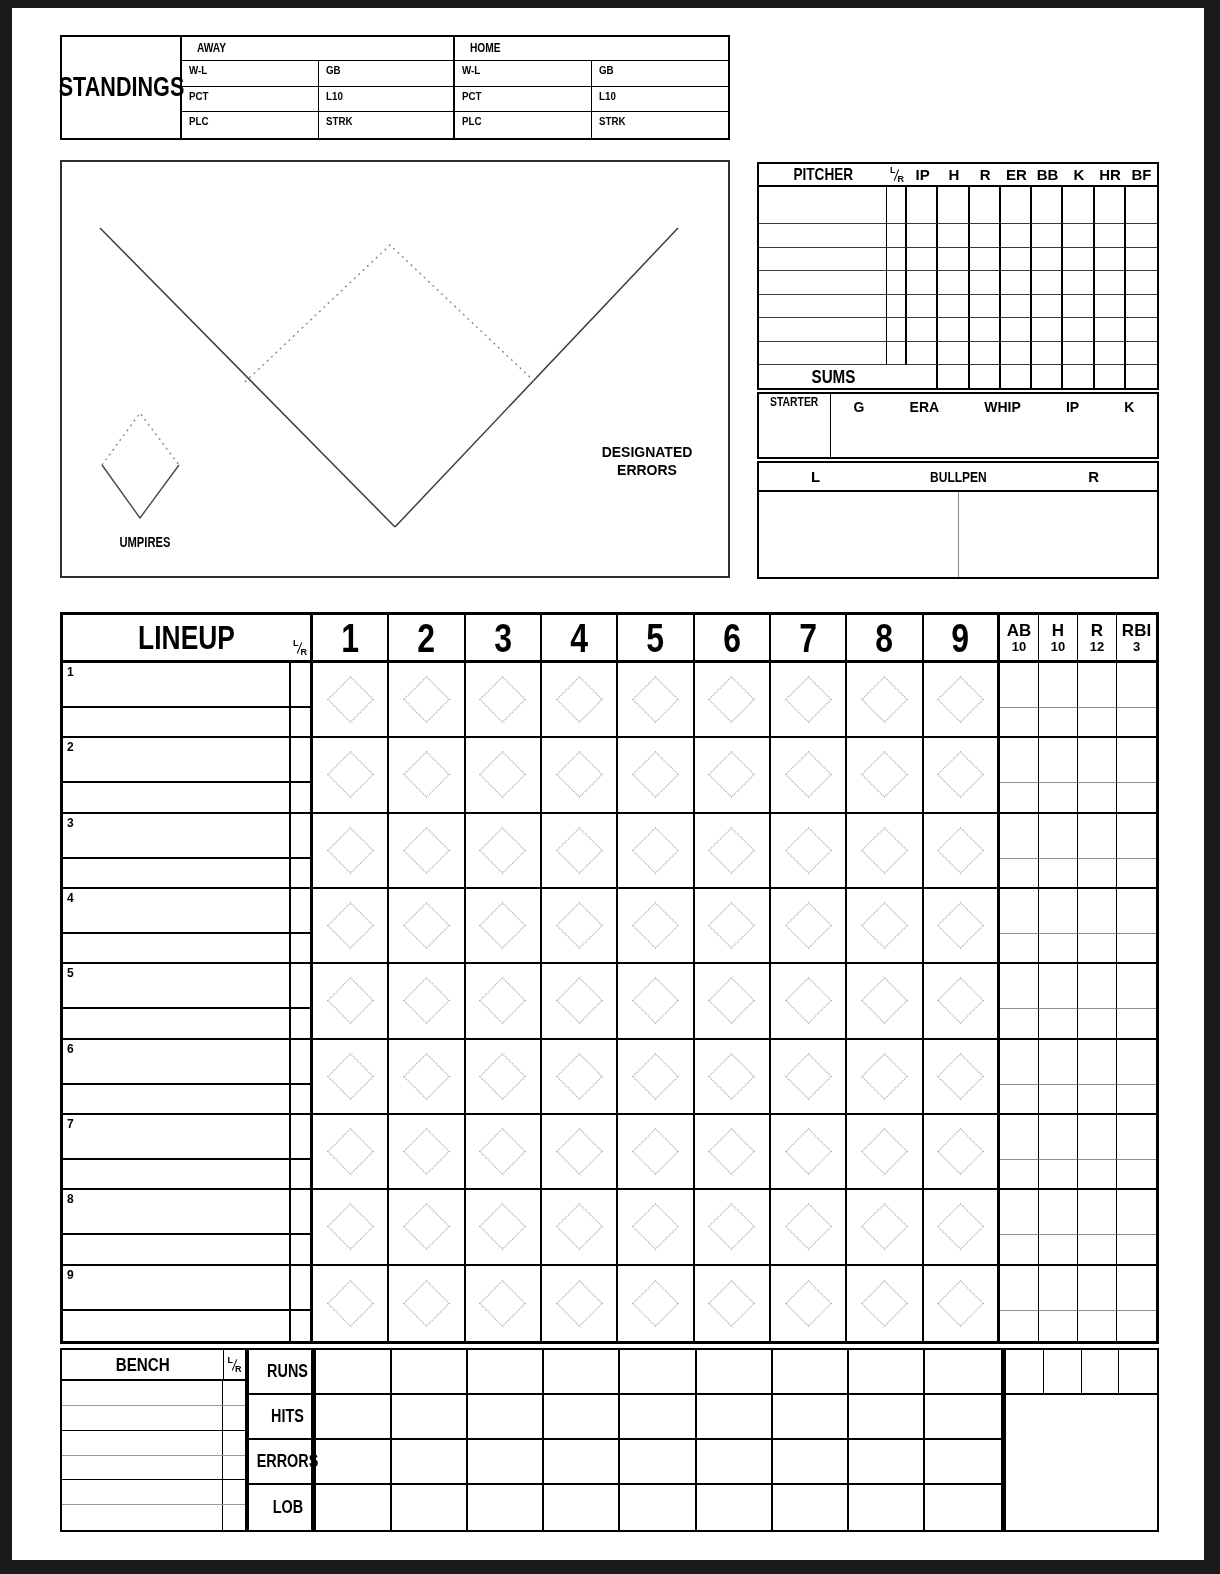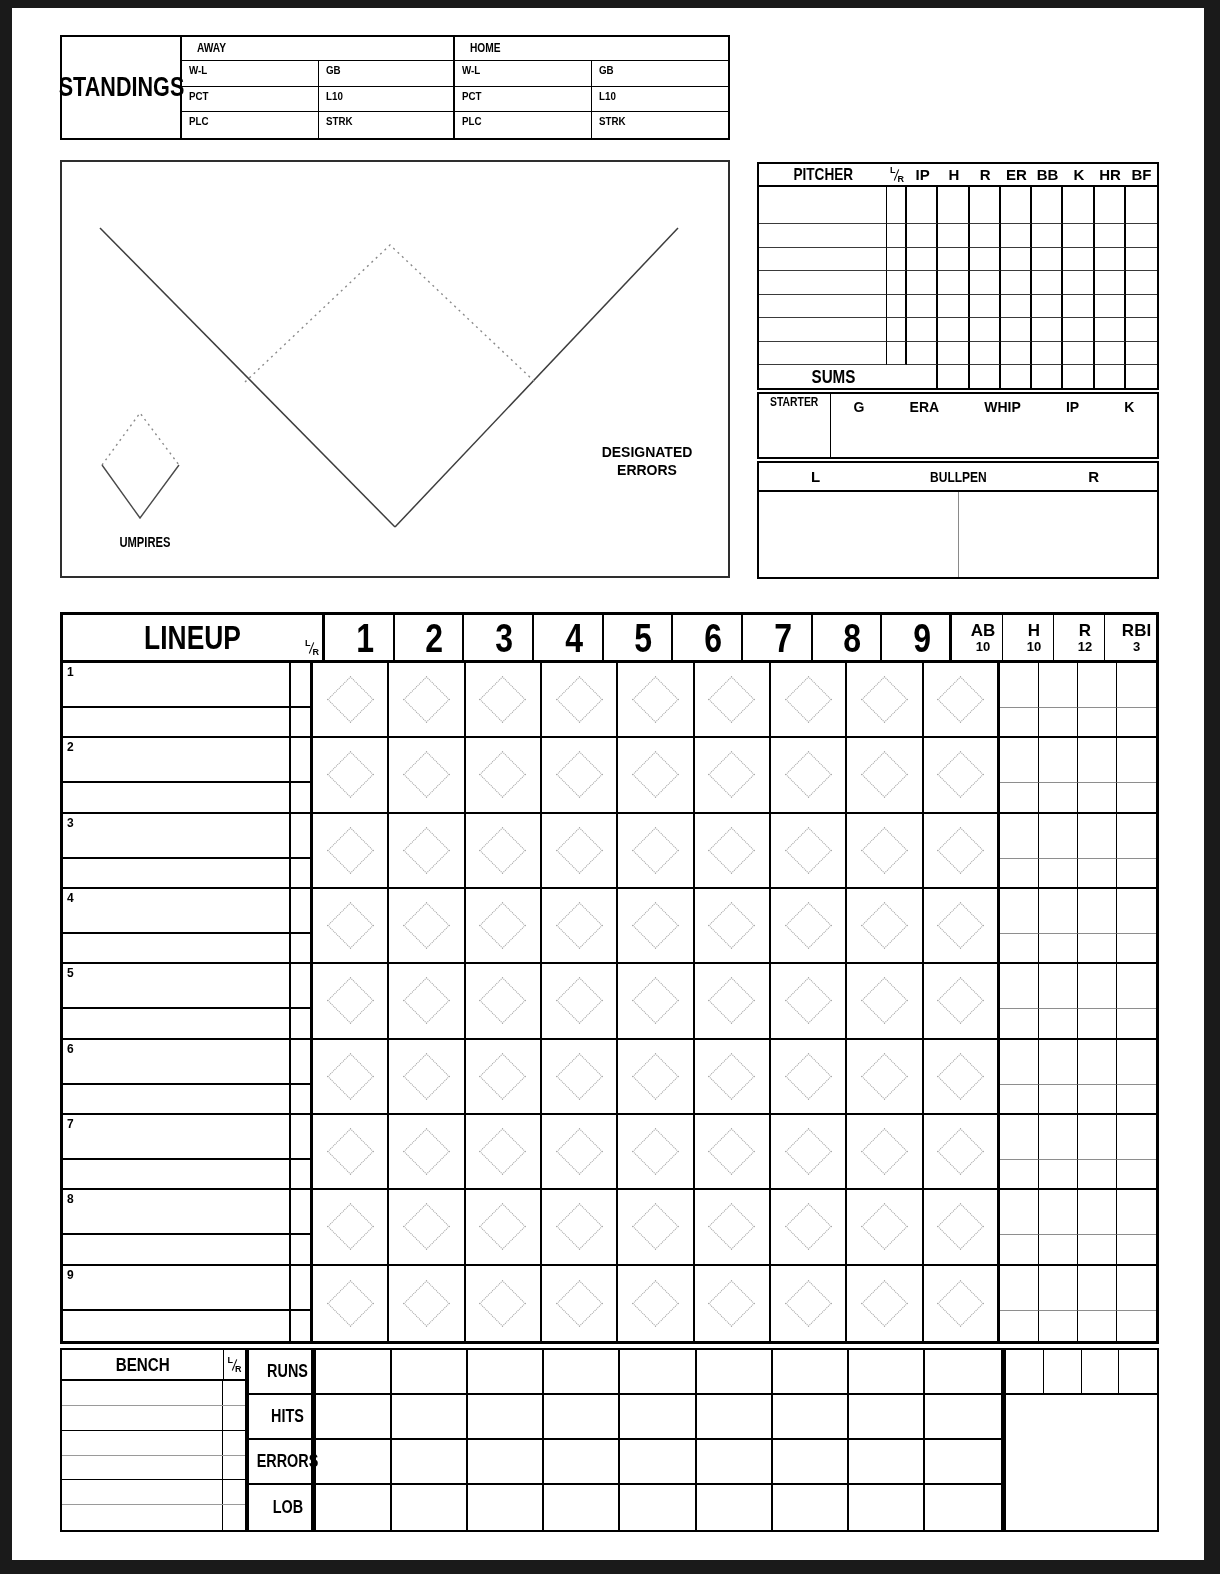--- a/index.html
+++ b/index.html
@@ -65,7 +65,7 @@
 
   
   .lineup{left:48px;top:604px;width:1099px;height:732px;border:3px solid #000;display:flex;flex-direction:column;}
-  .lu-cols{display:grid;grid-template-columns:228px 22px repeat(9,1fr) repeat(4,39px);gap:12px;}
+  .lu-cols{display:grid;grid-template-columns:228px 22px repeat(9,1fr) repeat(4,39px);}
   .lu-head{height:48px;border-bottom:3px solid #000;}
   .lu-hname{grid-area:1/1/2/3;position:relative;display:flex;align-items:center;justify-content:center;border-right:3.2px solid #000;font-size:33px;font-weight:700;}
   .lu-hname .lrg{position:absolute;right:3px;bottom:4px;}

